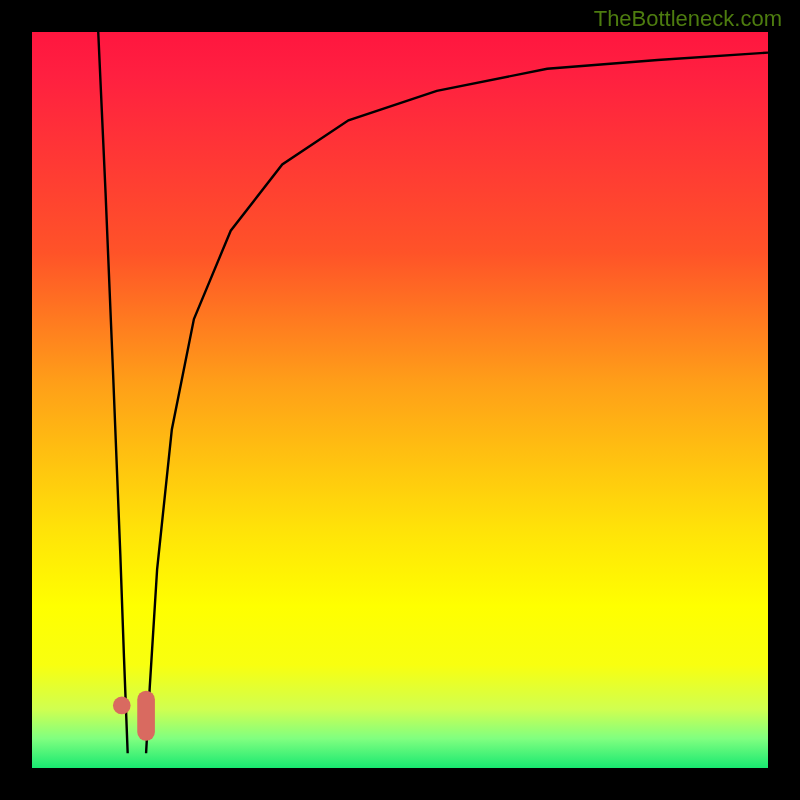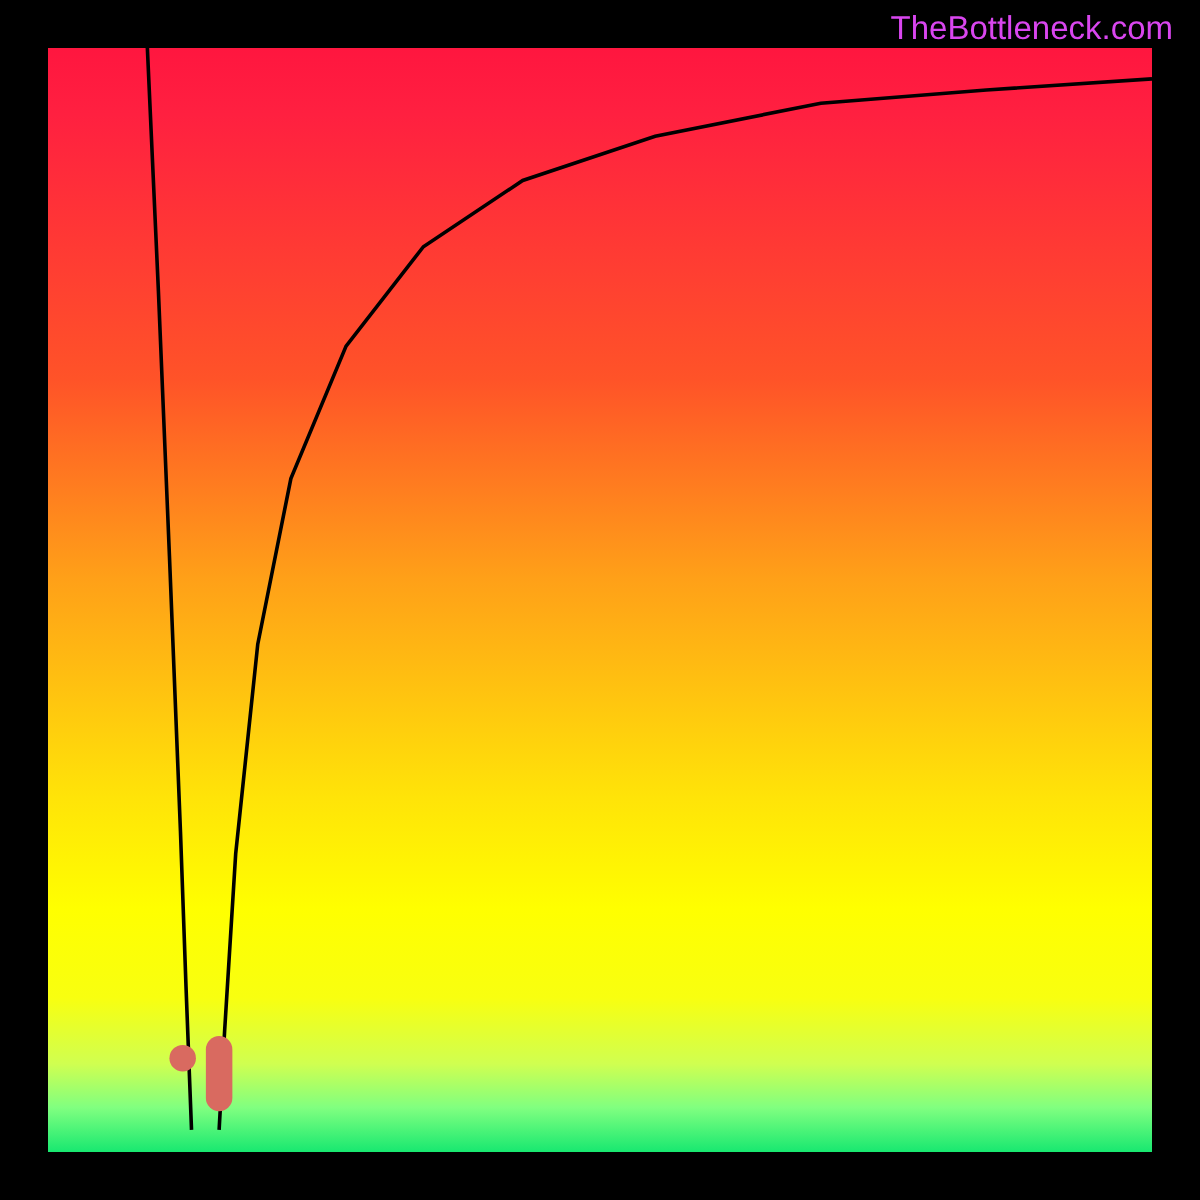--- a/index.html
+++ b/index.html
@@ -14,7 +14,7 @@
       position: absolute;
       top: 6px;
       right: 18px;
-      color: #d946ef;
+      color: #4d7c0f;
       font-size: 22px;
       font-weight: 500;
       z-index: 10;

